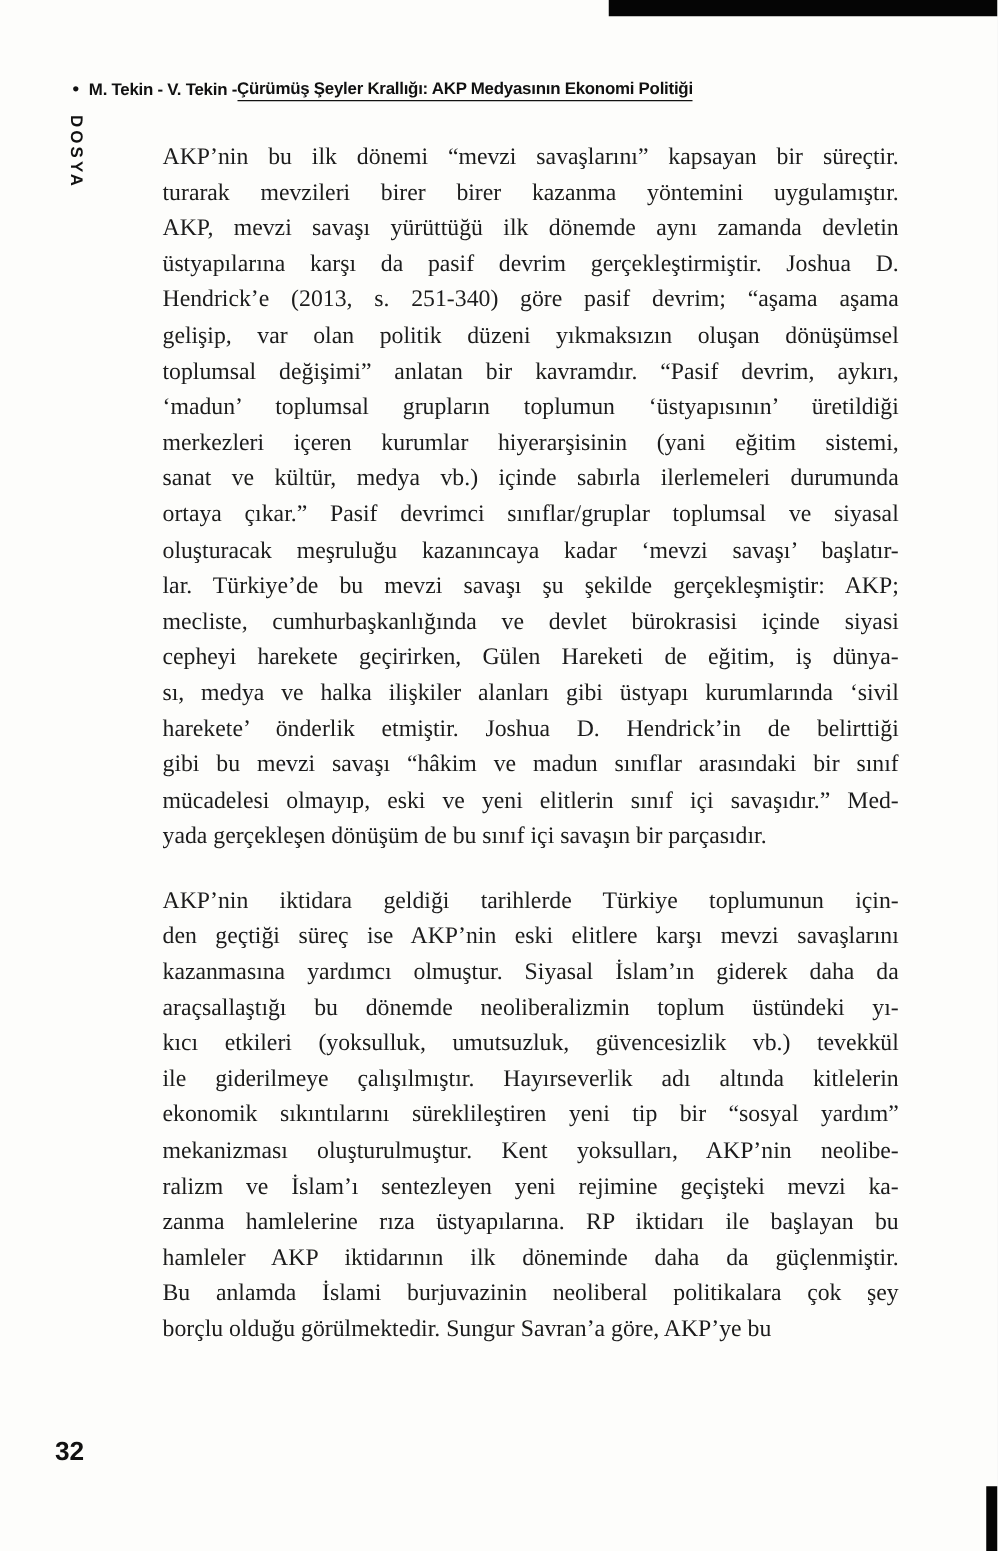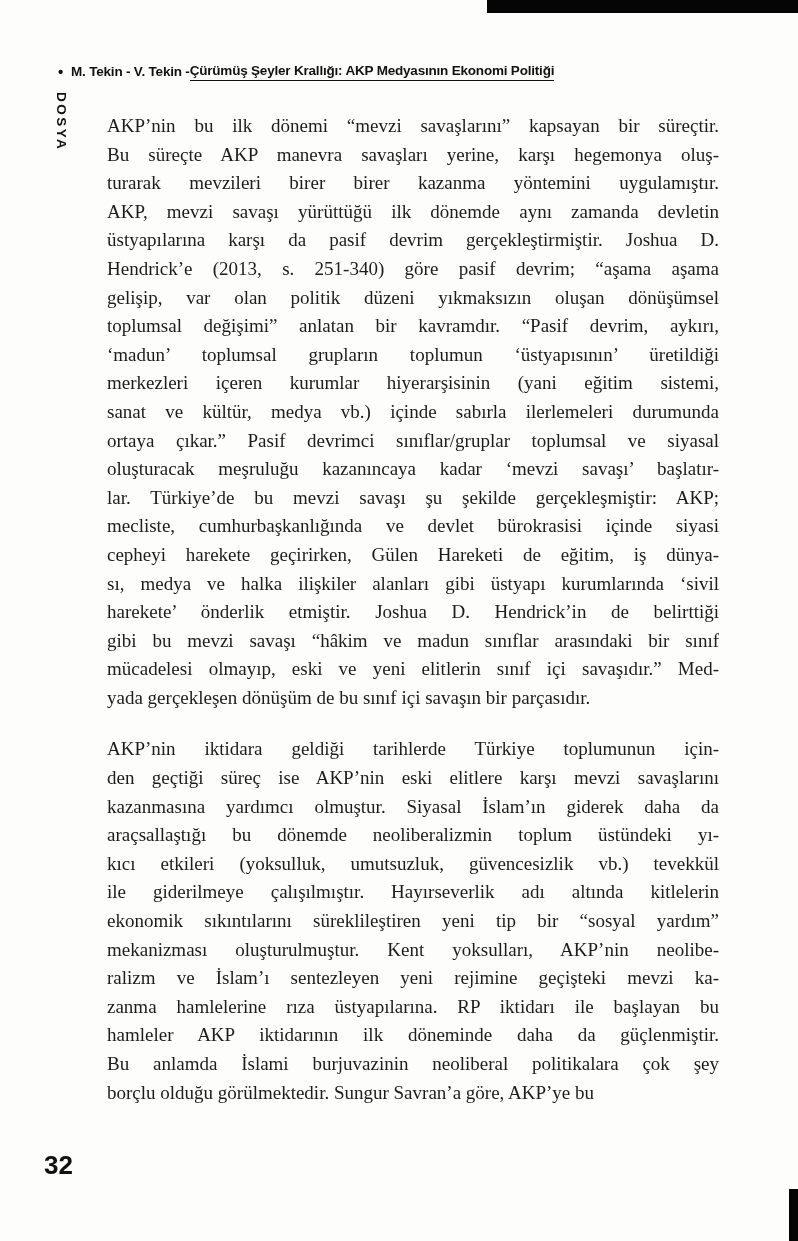--- a/index.html
+++ b/index.html
@@ -55,6 +55,7 @@
     height:28.6px;
     overflow:hidden;
     white-space:normal;
+    margin-left:23px;
   }
   .line.last{
     text-align-last:left;

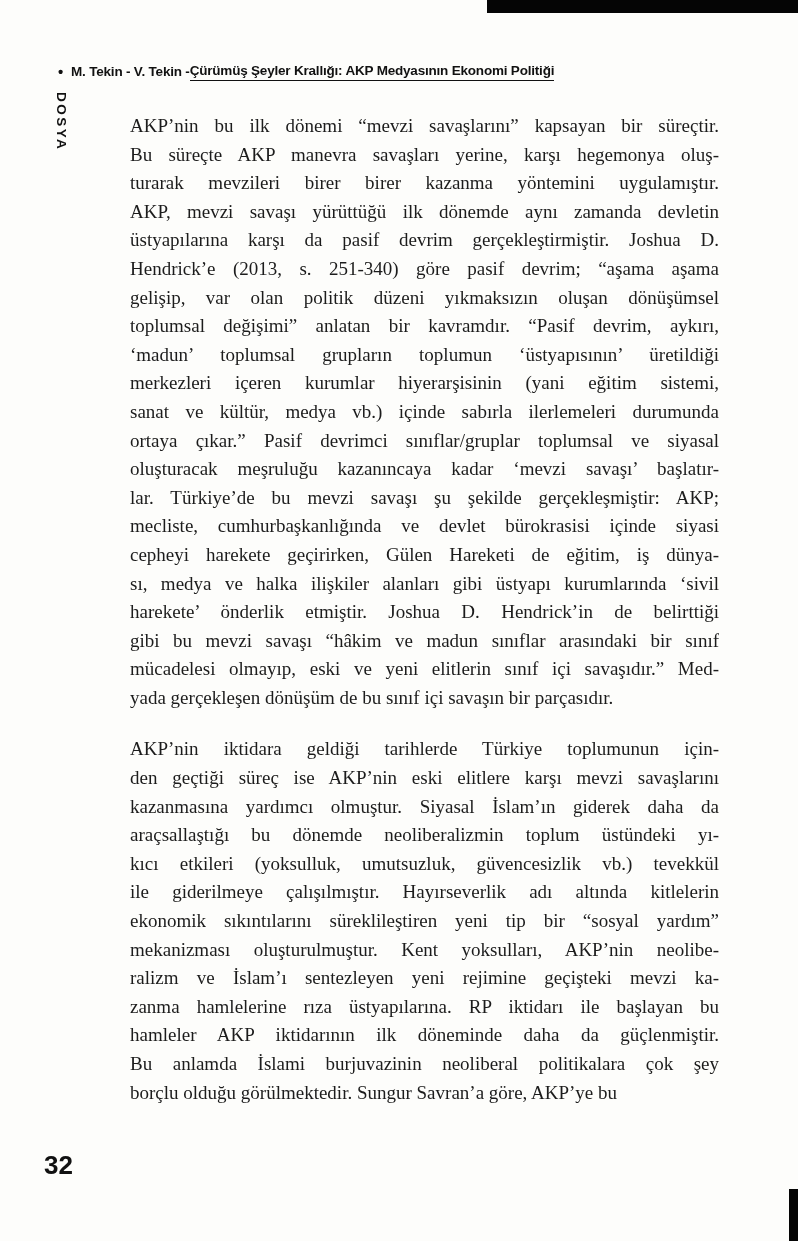--- a/index.html
+++ b/index.html
@@ -86,7 +86,6 @@
   <div class="body-text">
       <div class="paragraph">
         <div class="line">AKP’nin bu ilk dönemi “mevzi savaşlarını” kapsayan bir süreçtir.</div>
-        <div class="line">Bu süreçte AKP manevra savaşları yerine, karşı hegemonya oluş-</div>
         <div class="line">turarak mevzileri birer birer kazanma yöntemini uygulamıştır.</div>
         <div class="line">AKP, mevzi savaşı yürüttüğü ilk dönemde aynı zamanda devletin</div>
         <div class="line">üstyapılarına karşı da pasif devrim gerçekleştirmiştir. Joshua D.</div>

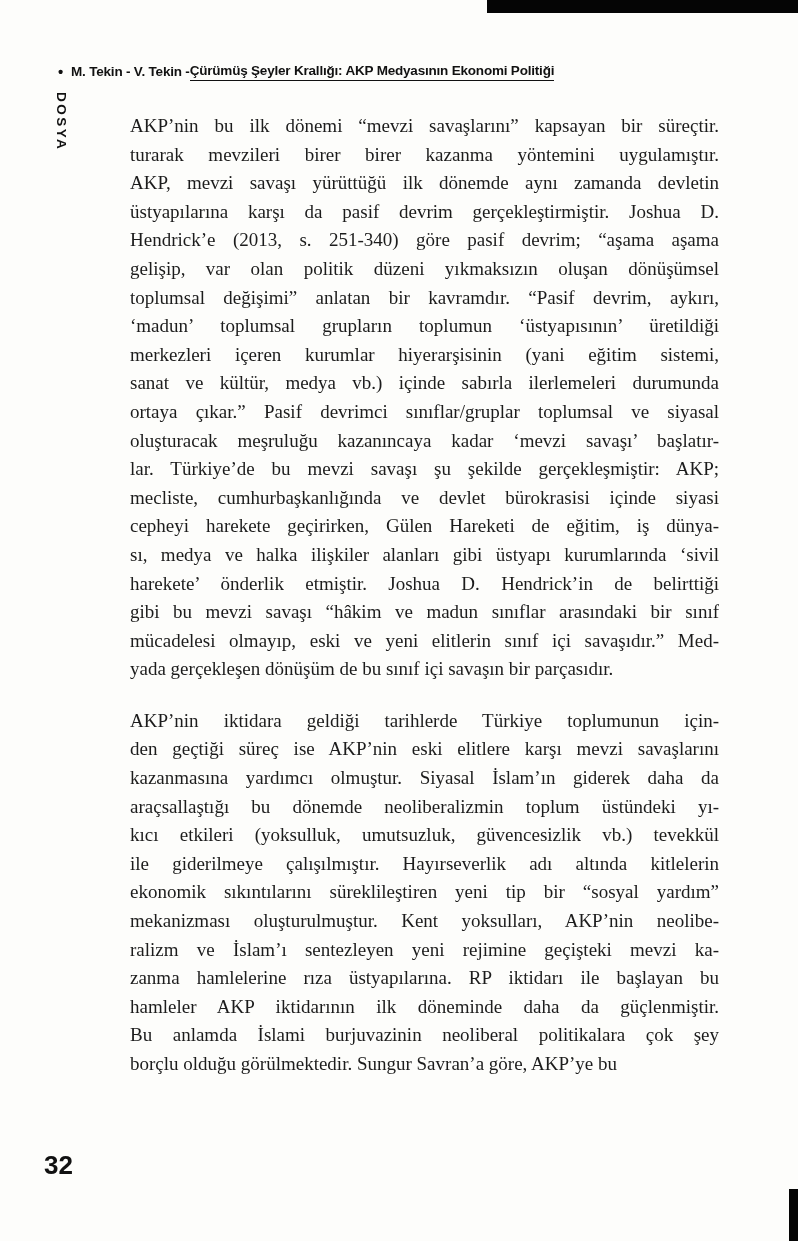--- a/index.html
+++ b/index.html
@@ -64,7 +64,7 @@
   .page-number{
     position:absolute;left:44px;top:1150px;
     font-family:"Liberation Sans", sans-serif;
-    font-weight:bold;font-size:26px;color:#111;
+    font-weight:bold;font-size:21px;color:#111;
   }
 </style>
 </head>

